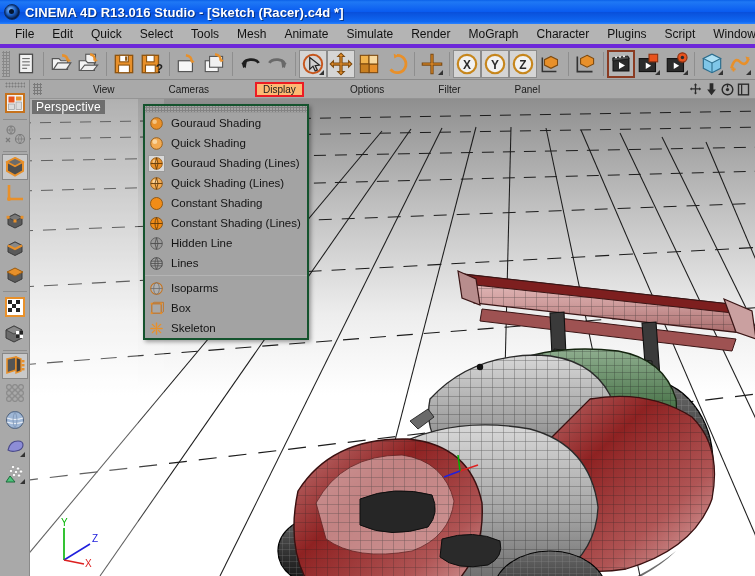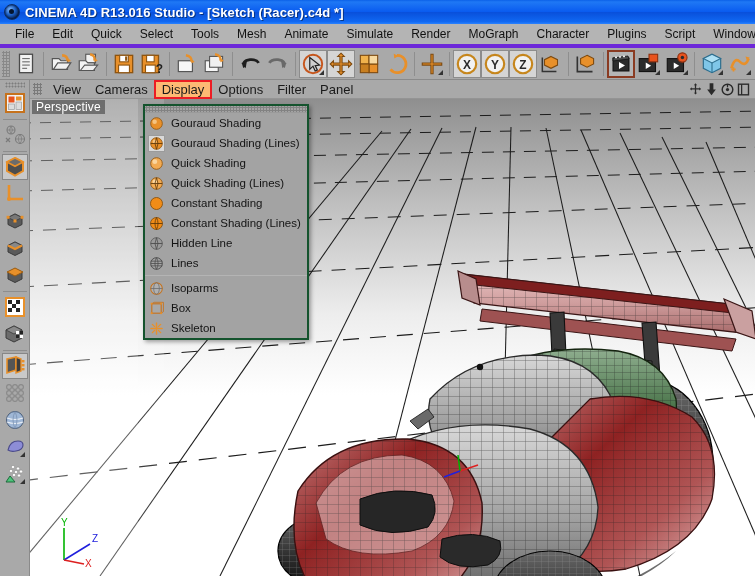--- a/index.html
+++ b/index.html
@@ -102,7 +102,7 @@
     background-image: radial-gradient(circle, #7a7a7a 1px, transparent 1.2px);
     background-size:3px 3px;
   }
-  #viewhdr .vmi{ font-size:13px;color:#1a1a1a;padding:1px 7px;white-space:nowrap;position:relative; }
+  #viewhdr .vmi{ font-size:10px;color:#1a1a1a;padding:1px 7px;white-space:nowrap;position:relative;margin-left:40px; }
   #viewhdr .vmi.hl{ outline:2px solid #ec1c24; outline-offset:-1px; background:#fdba74; }
   #viewnav{ margin-left:auto; display:flex; align-items:center; padding-right:4px; gap:1px; }
   .navbtn{ width:15px;height:15px;display:flex;align-items:center;justify-content:center; }

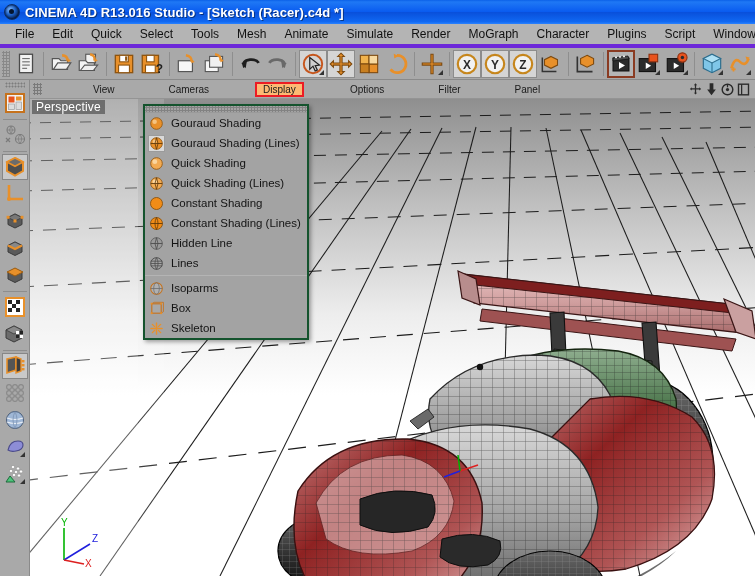--- a/index.html
+++ b/index.html
@@ -723,6 +723,16 @@
     </div>
 
     <div class="ditem">
+      <span class="dico">
+        <svg width="15" height="15" viewBox="0 0 16 16">
+            <circle cx="8" cy="8" r="6.2" fill="#f2ab53" stroke="#9a5c12" stroke-width="1"></circle>
+            <circle cx="6.2" cy="6" r="2.6" fill="#fbdcab" opacity=".85"></circle>
+          </svg>
+      </span>
+      <span>Quick Shading</span>
+    </div>
+
+    <div class="ditem">
       <span class="dico icosel">
         <svg width="15" height="15" viewBox="0 0 16 16">
             <circle cx="8" cy="8" r="6.2" fill="#e8902a" stroke="#9a5c12" stroke-width="1"></circle>
@@ -732,16 +742,6 @@
           </svg>
       </span>
       <span>Gouraud Shading (Lines)</span>
-    </div>
-
-    <div class="ditem">
-      <span class="dico">
-        <svg width="15" height="15" viewBox="0 0 16 16">
-            <circle cx="8" cy="8" r="6.2" fill="#f2ab53" stroke="#9a5c12" stroke-width="1"></circle>
-            <circle cx="6.2" cy="6" r="2.6" fill="#fbdcab" opacity=".85"></circle>
-          </svg>
-      </span>
-      <span>Quick Shading</span>
     </div>
 
     <div class="ditem">

